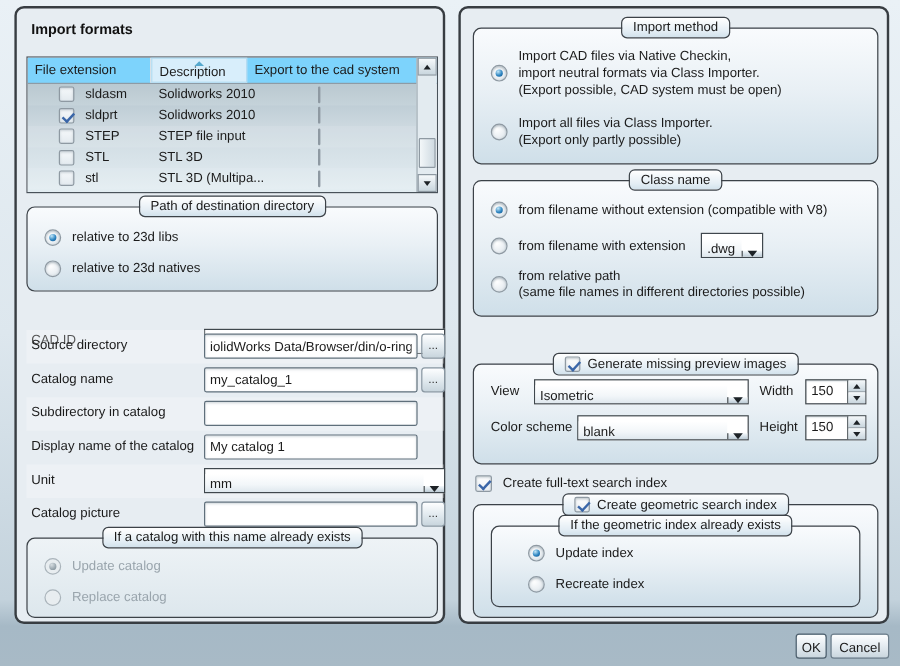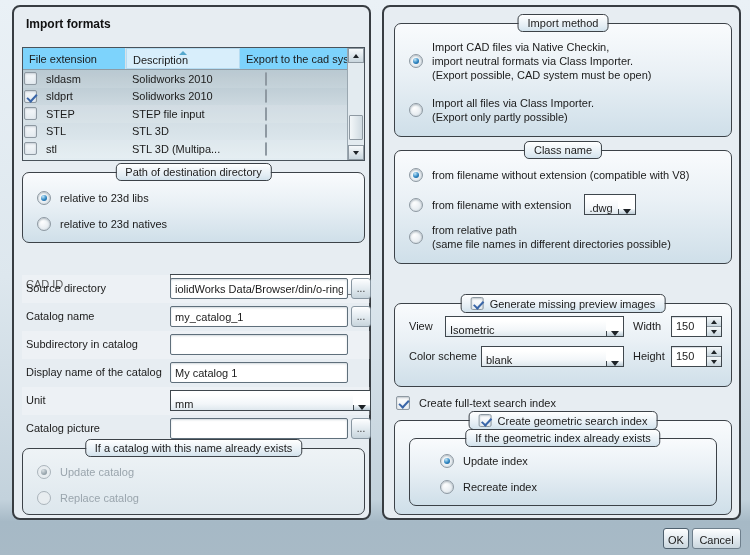--- a/index.html
+++ b/index.html
@@ -145,7 +145,7 @@
   <div id="fmt-table">
     <div class="thead">
       <div class="th" style="width:103px;">File extension</div>
-      <div class="th sorted" style="width:114px;">
+      <div class="th sorted" style="width:80px;">
         <span class="sort-arr"></span>
         <span>Description</span>
       </div>

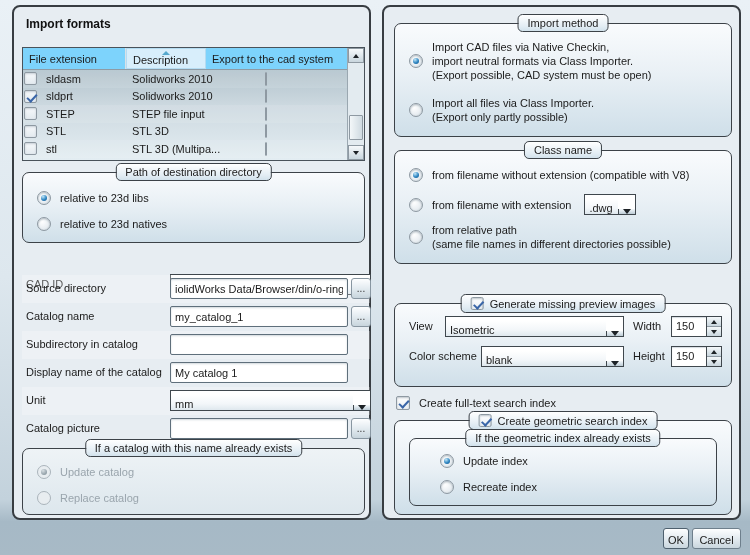--- a/index.html
+++ b/index.html
@@ -110,7 +110,7 @@
   .tbody { position:absolute; left:0; top:22px; right:17px; bottom:0; background:linear-gradient(180deg,#b2c3cc 0%, #cdd9e0 40%, #e3edf2 100%); }
   .trow { display:flex; align-items:center; height:17.5px; }
   .trow:nth-child(odd) { background:rgba(255,255,255,.10); }
-  .trow .c1 { width:103px; display:flex; align-items:center; gap:9px; padding-left:1px; flex:none; }
+  .trow .c1 { width:103px; display:flex; align-items:center; gap:9px; padding-left:26px; flex:none; }
   .trow .c2 { width:103px; white-space:nowrap; overflow:hidden; flex:none; padding-left:6px; }
   .trow .c3 { flex:1; padding-left:36px; }
   .trow .cb { width:13px; height:13px; }

